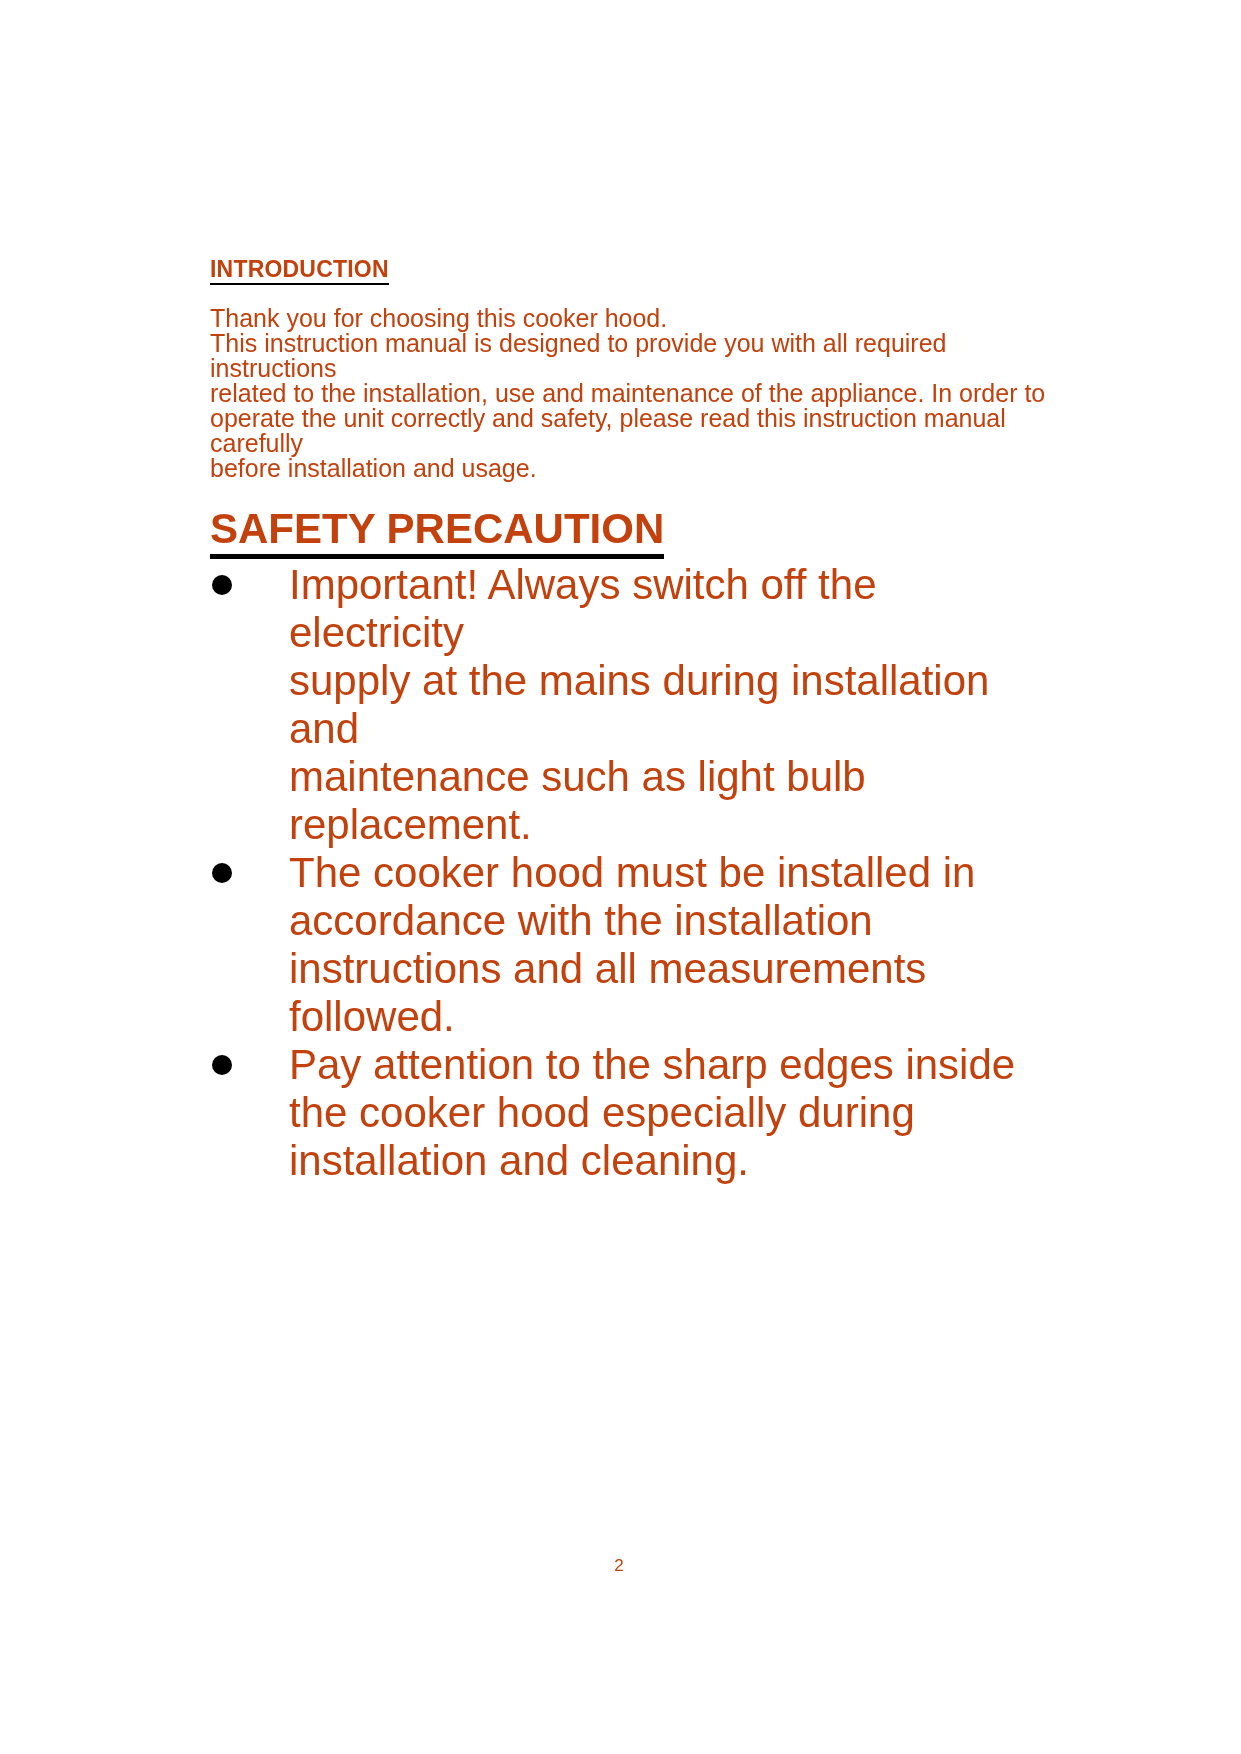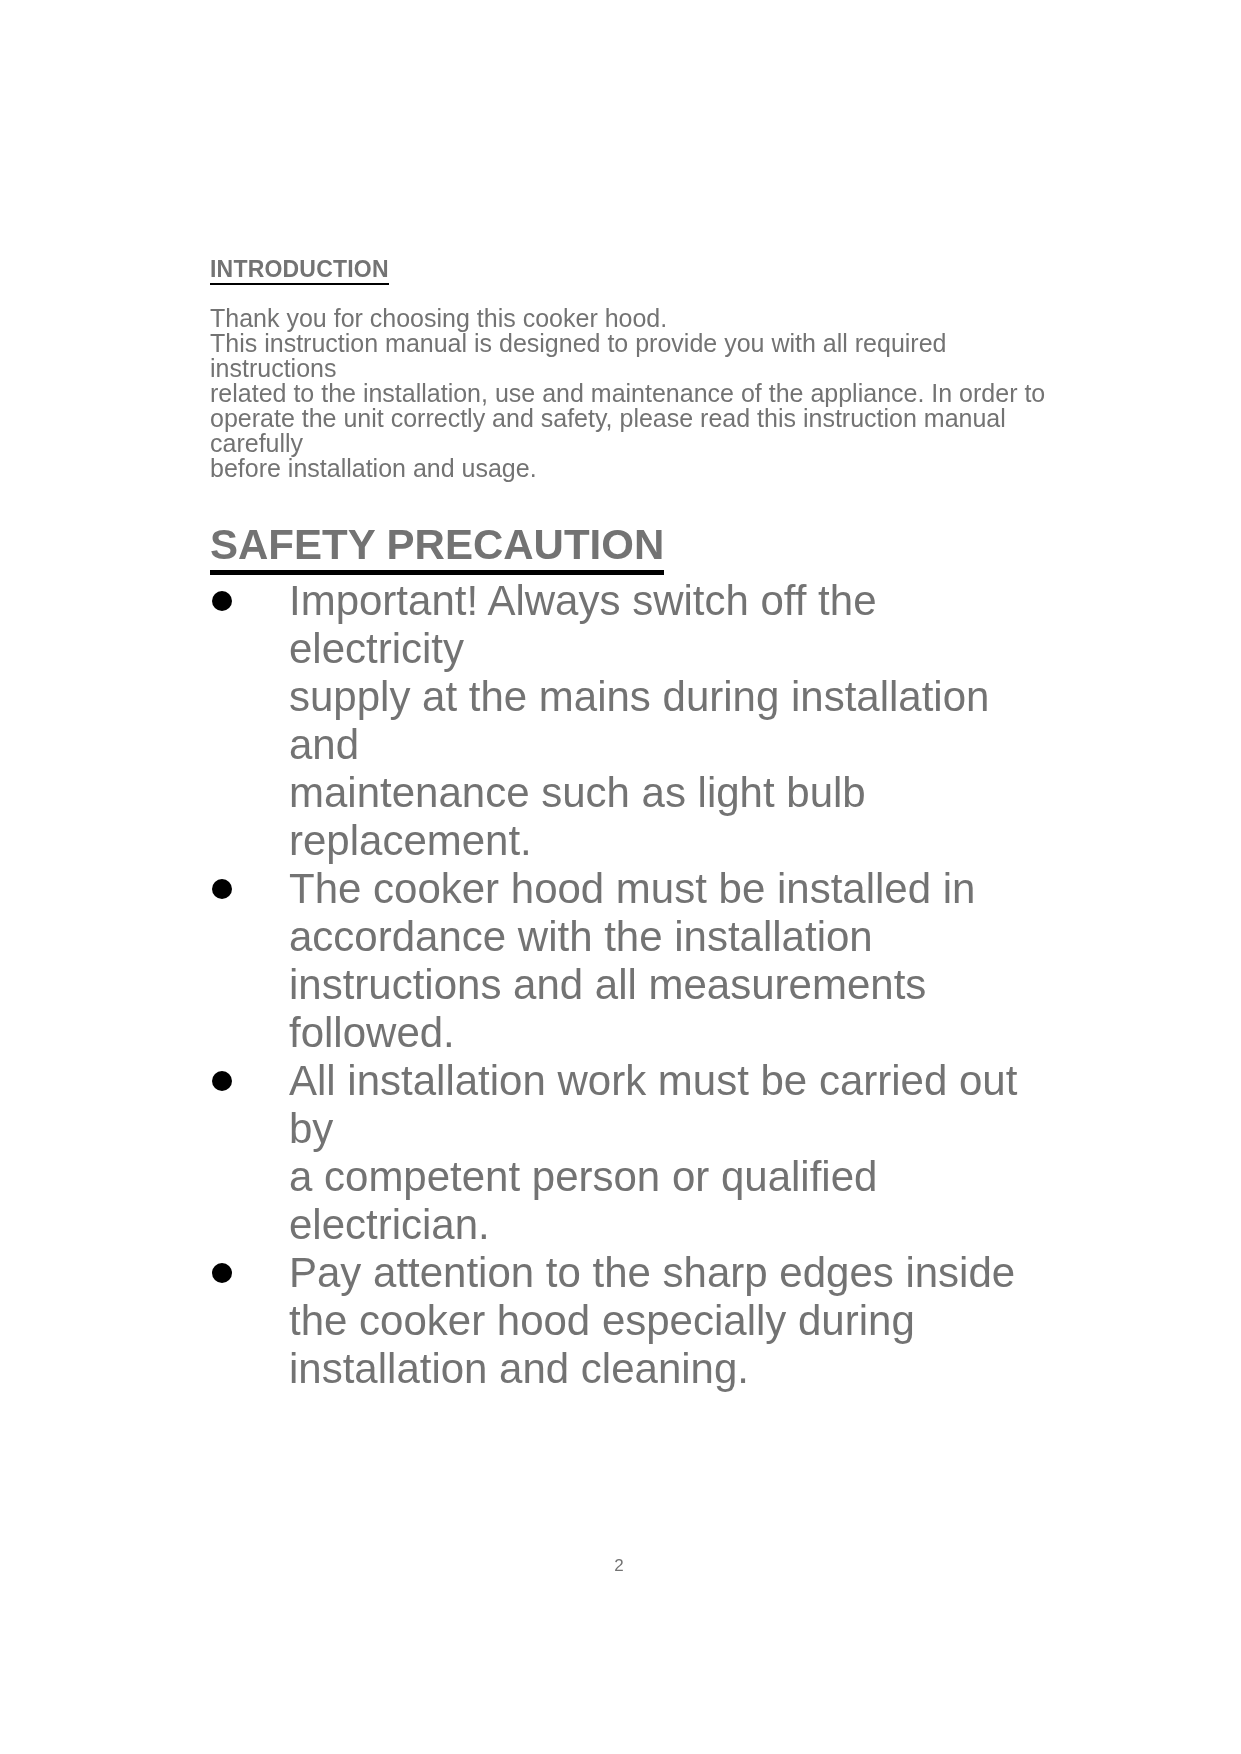--- a/index.html
+++ b/index.html
@@ -12,7 +12,7 @@
     width: 1241px;
     height: 1754px;
     background: #ffffff;
-    color: #737373;
+    color: #c2410c;
     font-family: "Liberation Sans", "DejaVu Sans", sans-serif;
     overflow: hidden;
     border-radius: 23px;

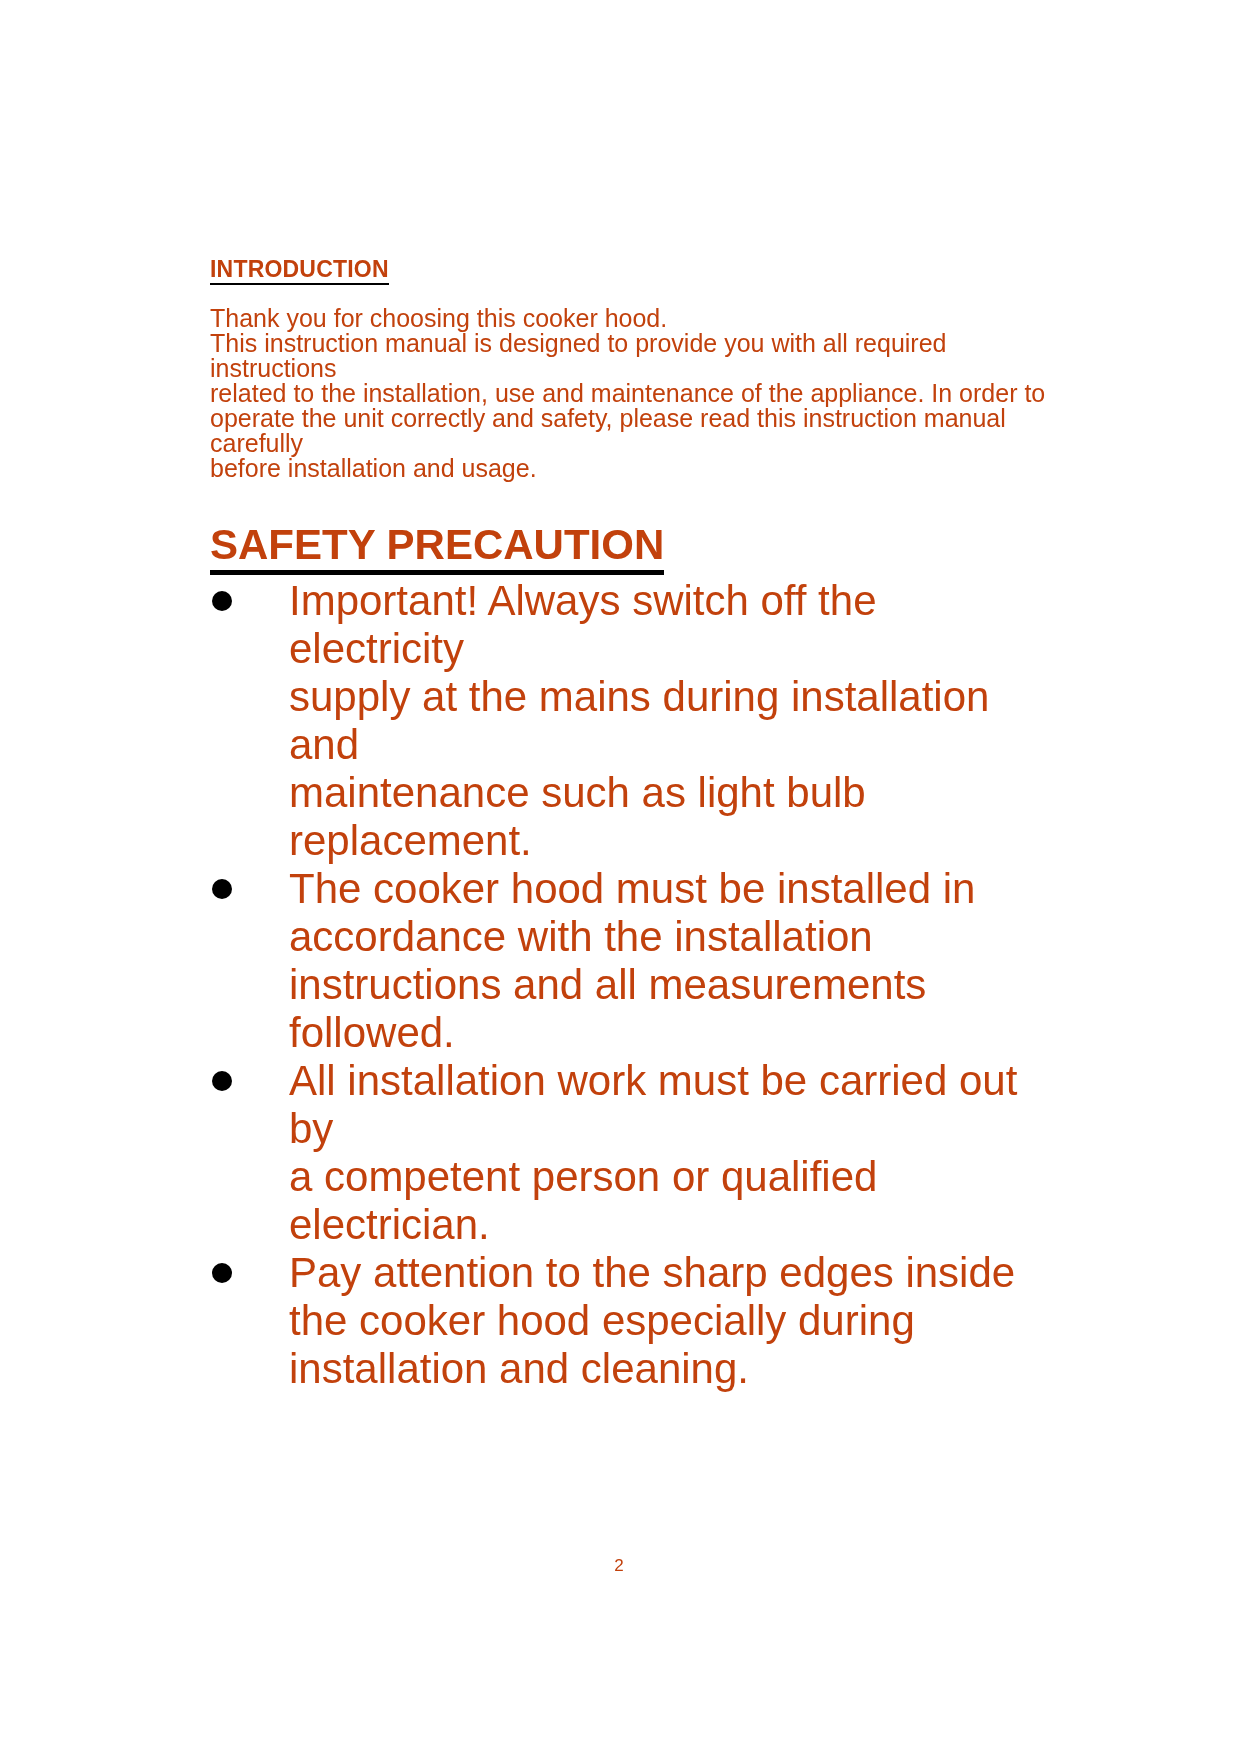--- a/index.html
+++ b/index.html
@@ -41,7 +41,7 @@
   }
   .safety-heading {
     display: inline-block;
-    margin: 40px 0 0 0;
+    margin: 24px 0 0 0;
     font-size: 42px;
     font-weight: bold;
     line-height: 48px;

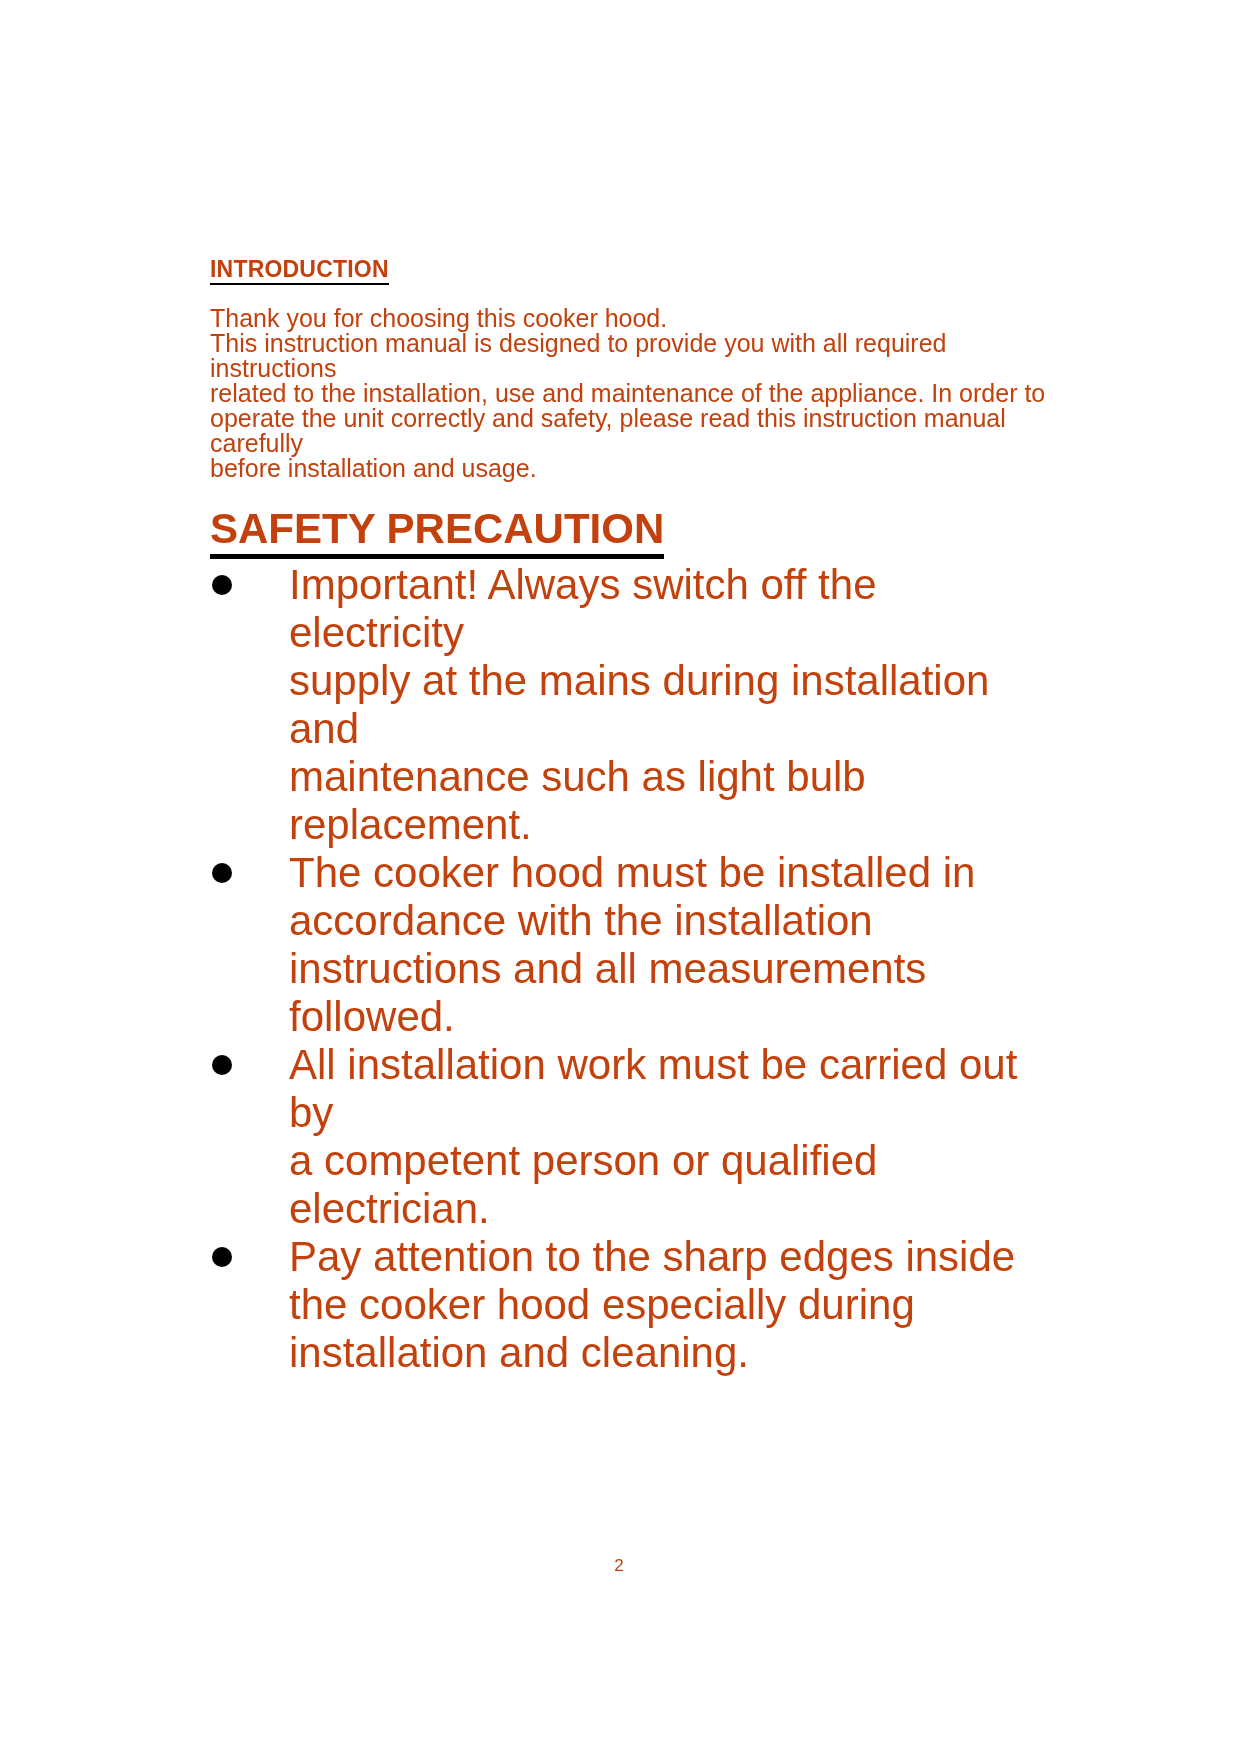--- a/index.html
+++ b/index.html
@@ -115,12 +115,6 @@
       </li>
       <li class="safety-item">
         <span class="bullet-marker"></span>
-        <span class="bullet-text">All installation work must be carried out by
-a competent person or qualified
-electrician.</span>
-      </li>
-      <li class="safety-item">
-        <span class="bullet-marker"></span>
         <span class="bullet-text">Pay attention to the sharp edges inside
 the cooker hood especially during
 installation and cleaning.</span>

